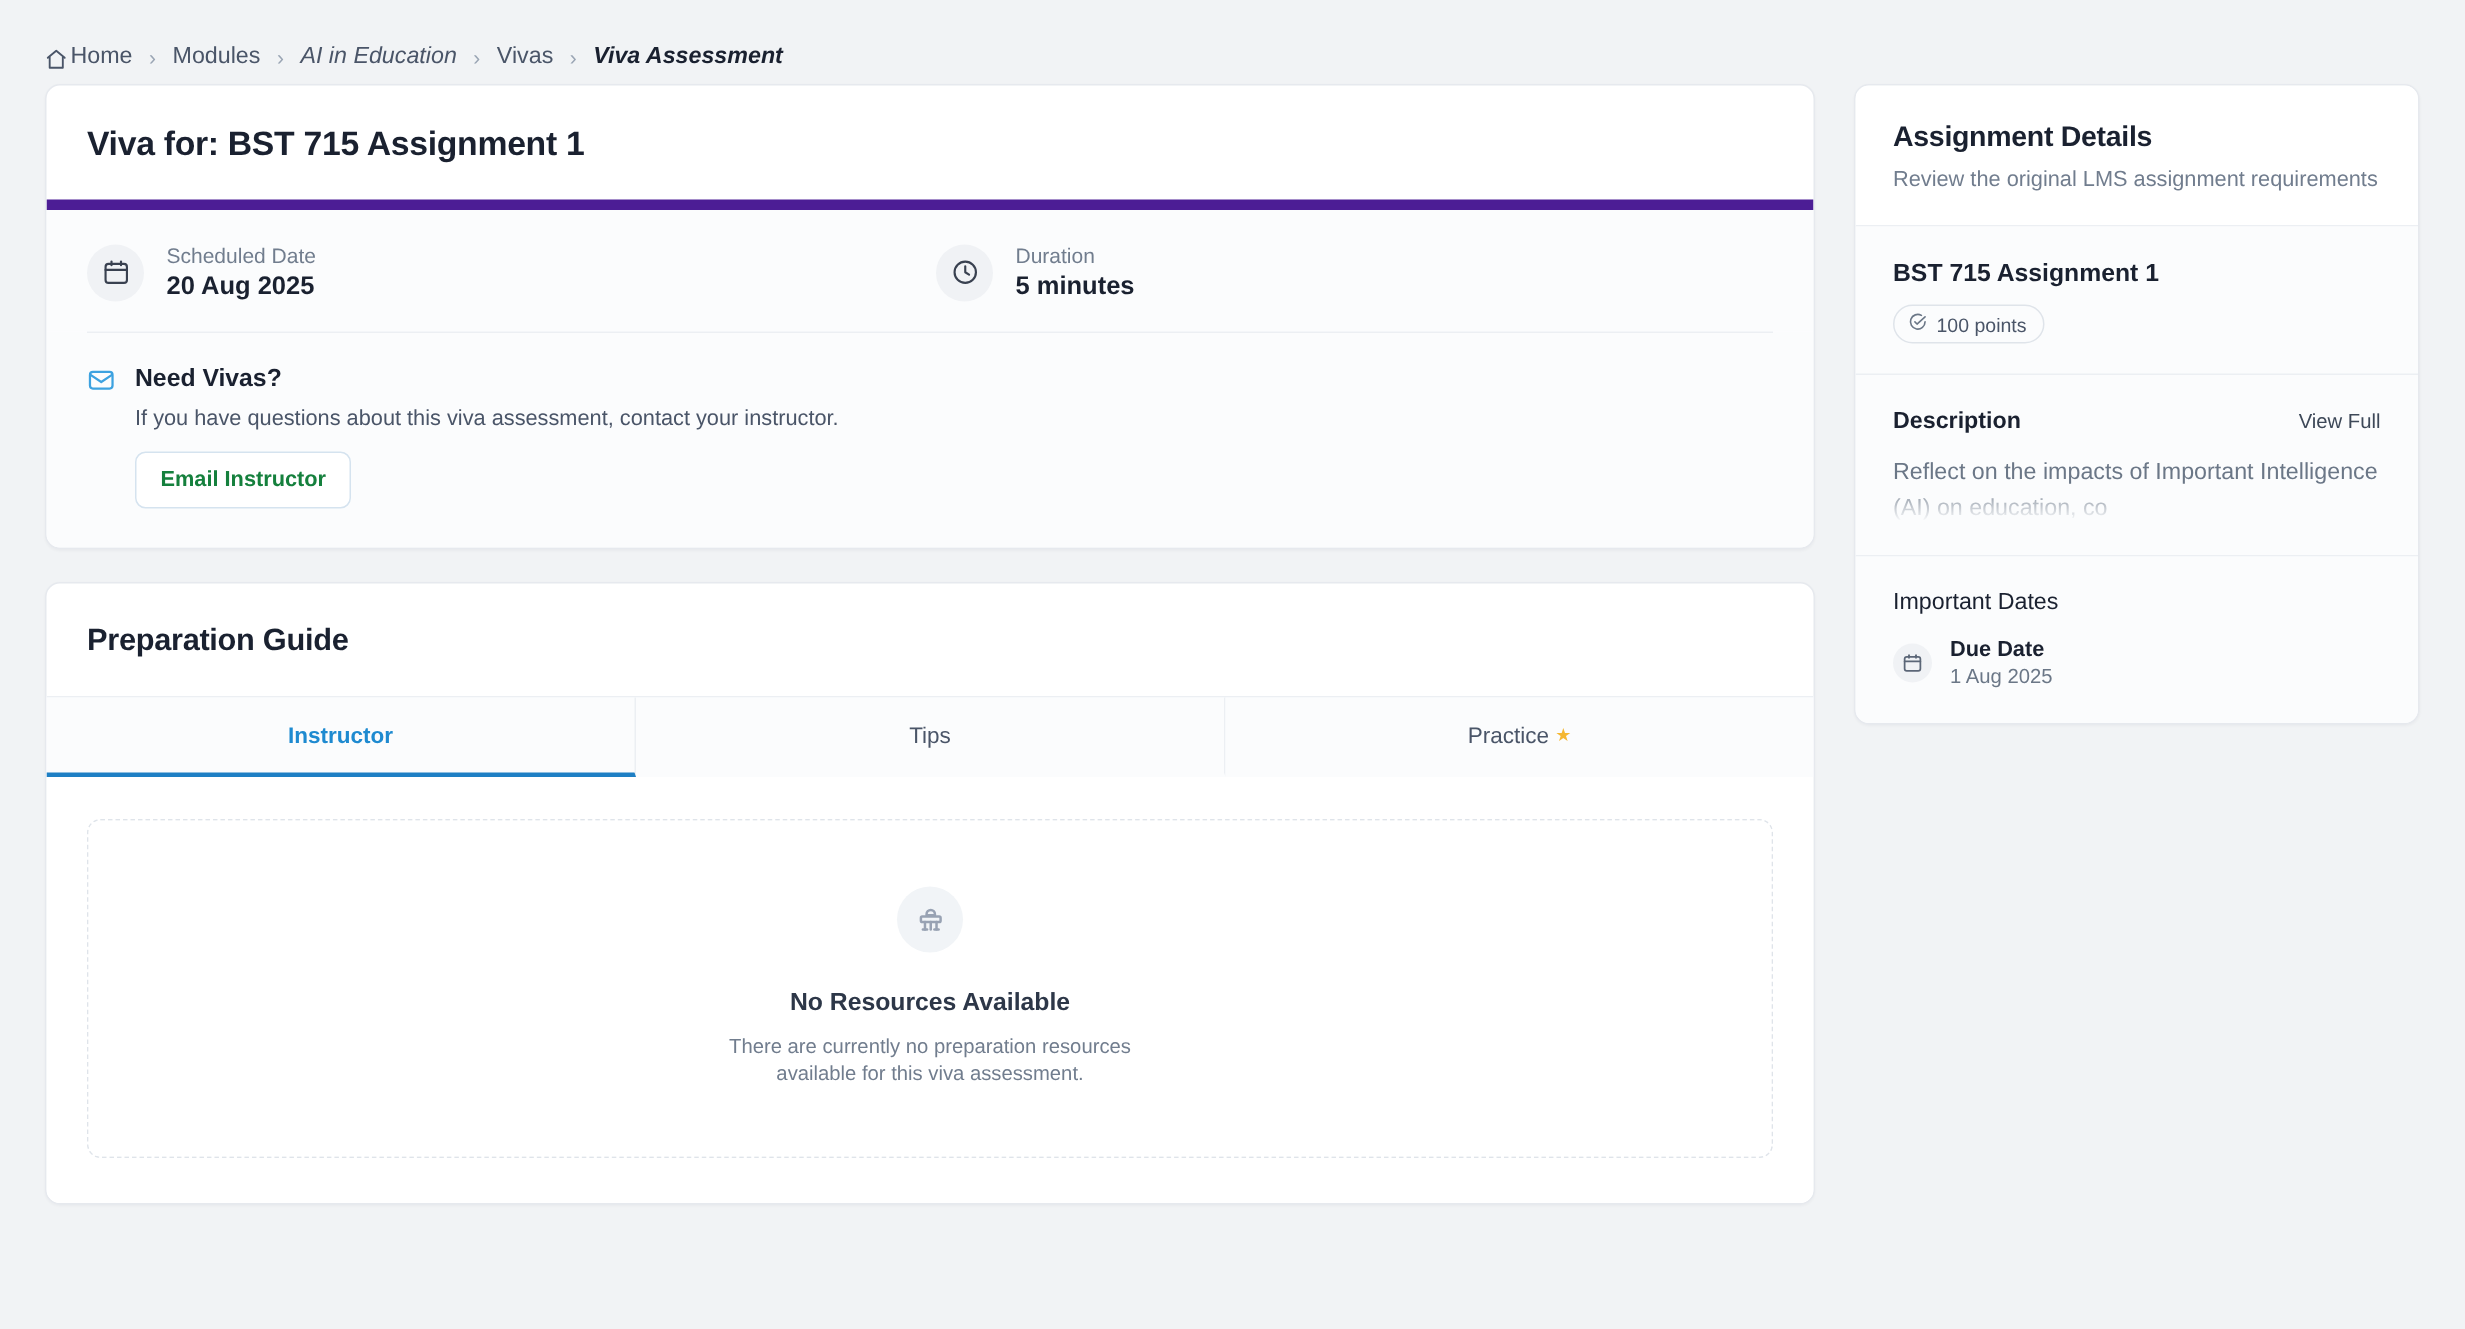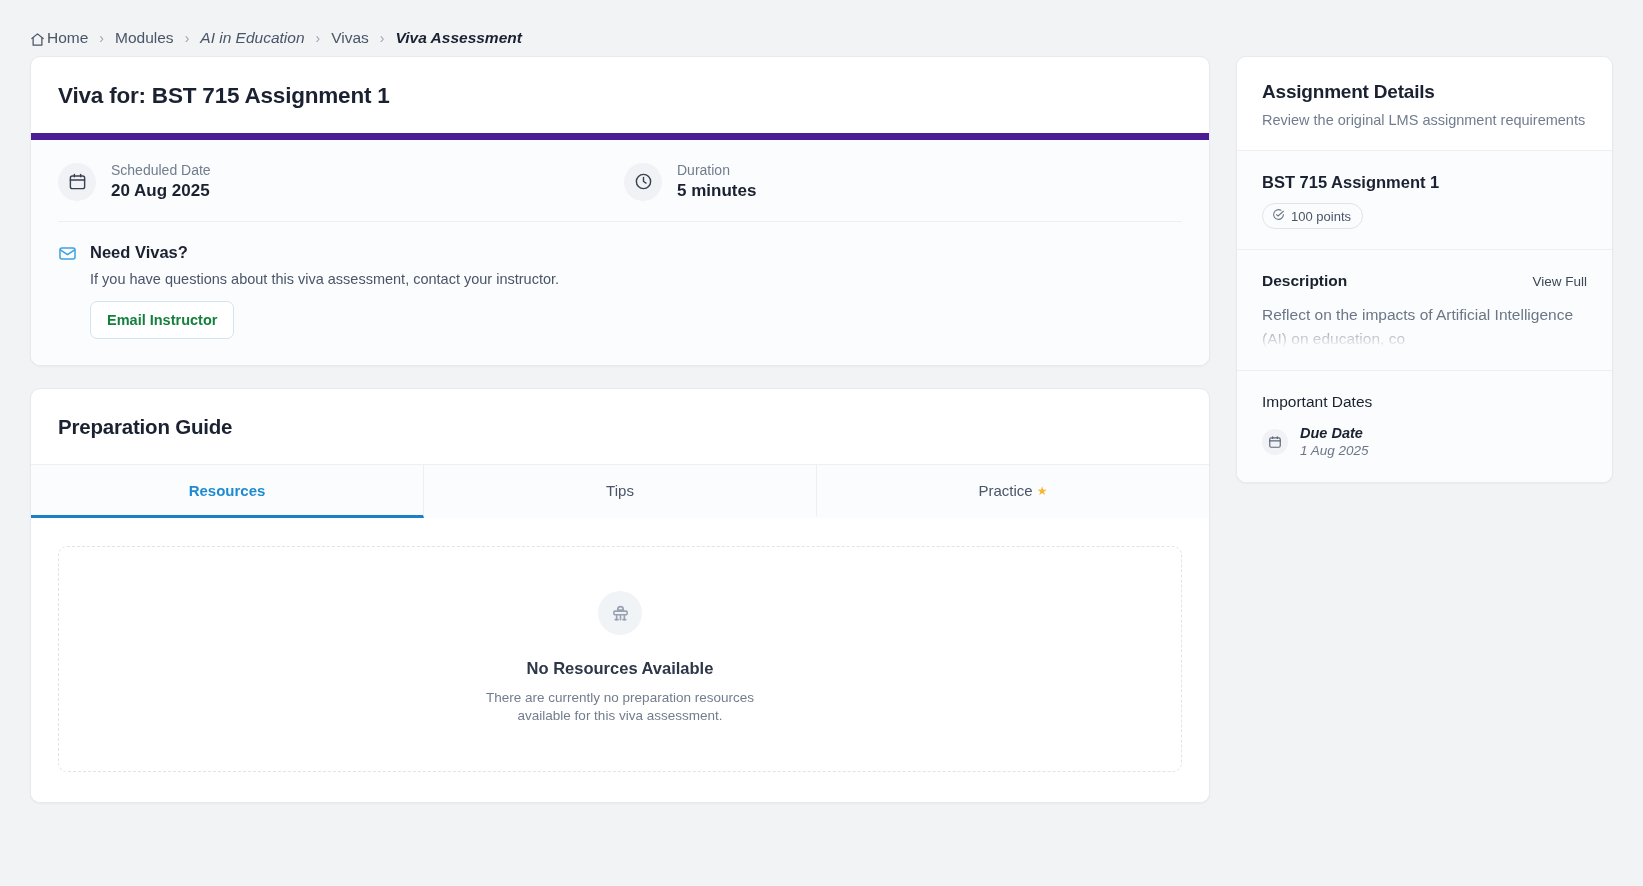--- a/index.html
+++ b/index.html
@@ -368,7 +368,7 @@
             <span class="desc-label">Description</span>
             <span class="view-full">View Full</span>
           </div>
-          <div class="desc-body">Reflect on the impacts of Artificial Intelligence (AI) on education, co</div>
+          <div class="desc-body">Reflect on the impacts of Important Intelligence (AI) on education, co</div>
         </div>
 
         <div class="side-sec last-sec">

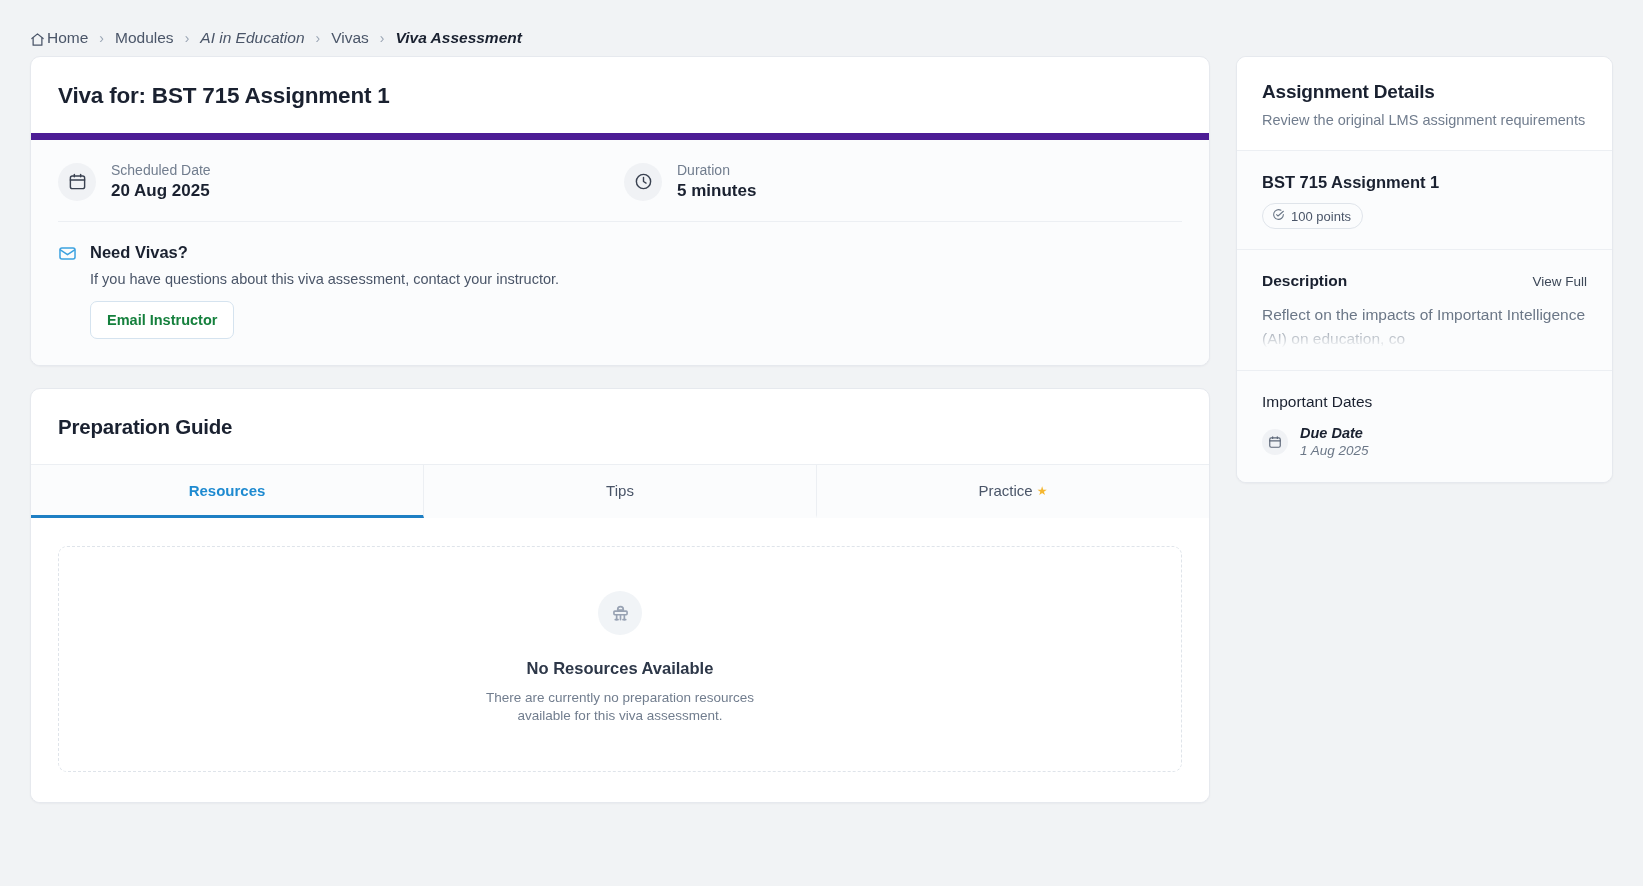--- a/index.html
+++ b/index.html
@@ -204,7 +204,7 @@
   }
 
   .dates-label { font-size: 15.5px; color: #1a2130; margin-bottom: 14px; }
-  .date-row { display: flex; align-items: center; gap: 12px; font-style: italic; }
+  .date-row { display: flex; align-items: center; gap: 12px; }
   .date-icon {
     width: 26px; height: 26px; flex: none;
     border-radius: 50%;

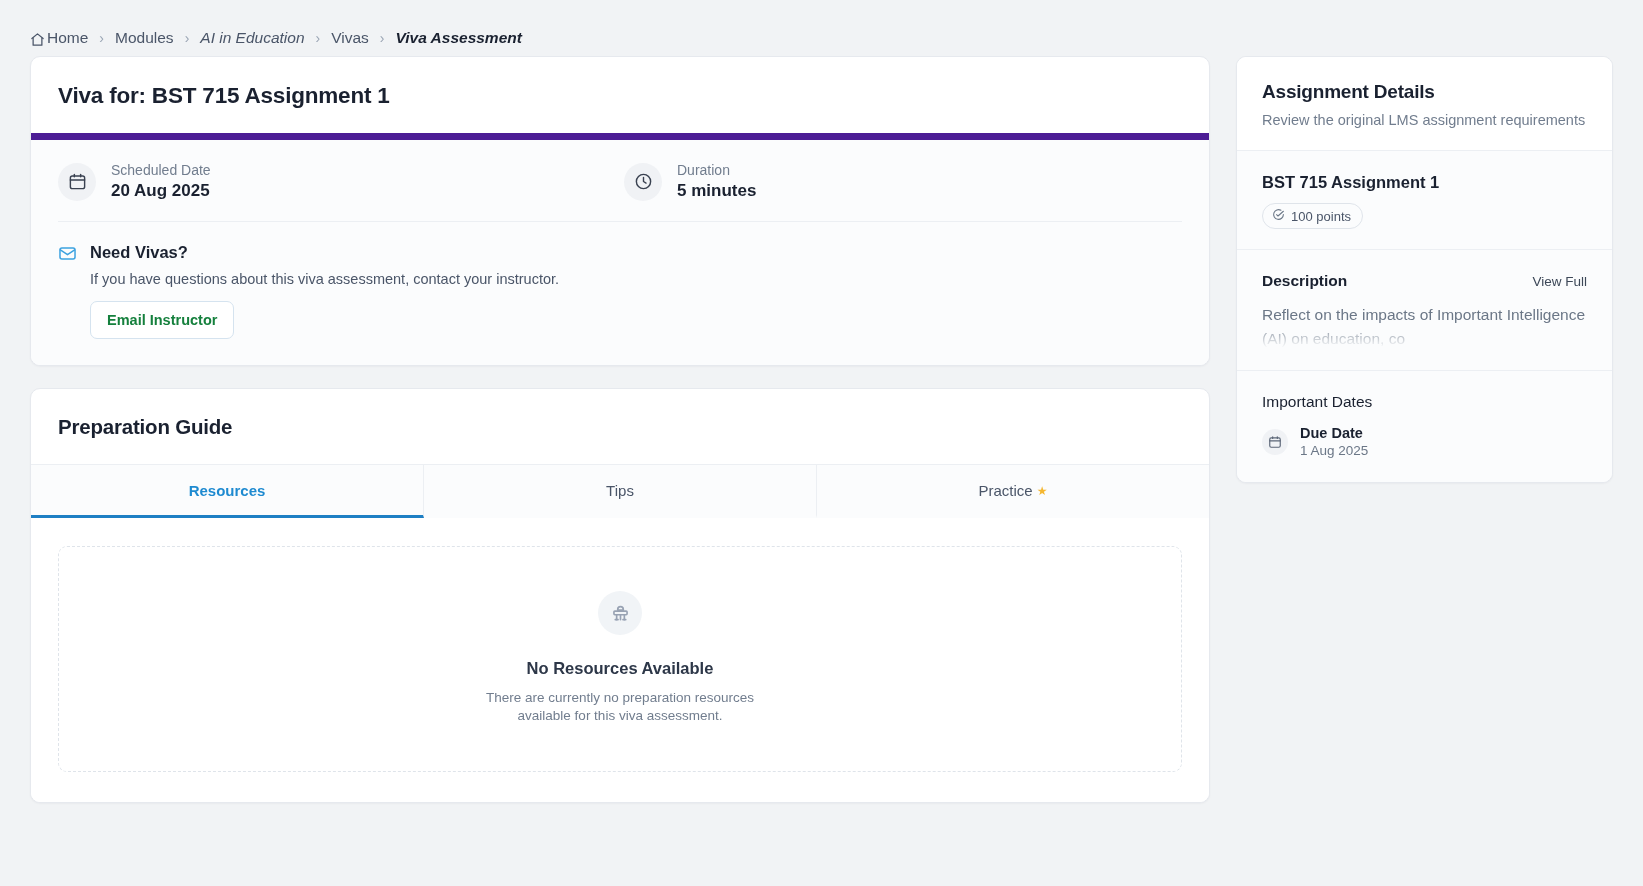--- a/index.html
+++ b/index.html
@@ -311,7 +311,7 @@
 
         <div class="tabs">
           <div class="tab active">
-            <span>Resources</span>
+            <span>Instructor</span>
           </div>
           <div class="tab">
             <span>Tips</span>

